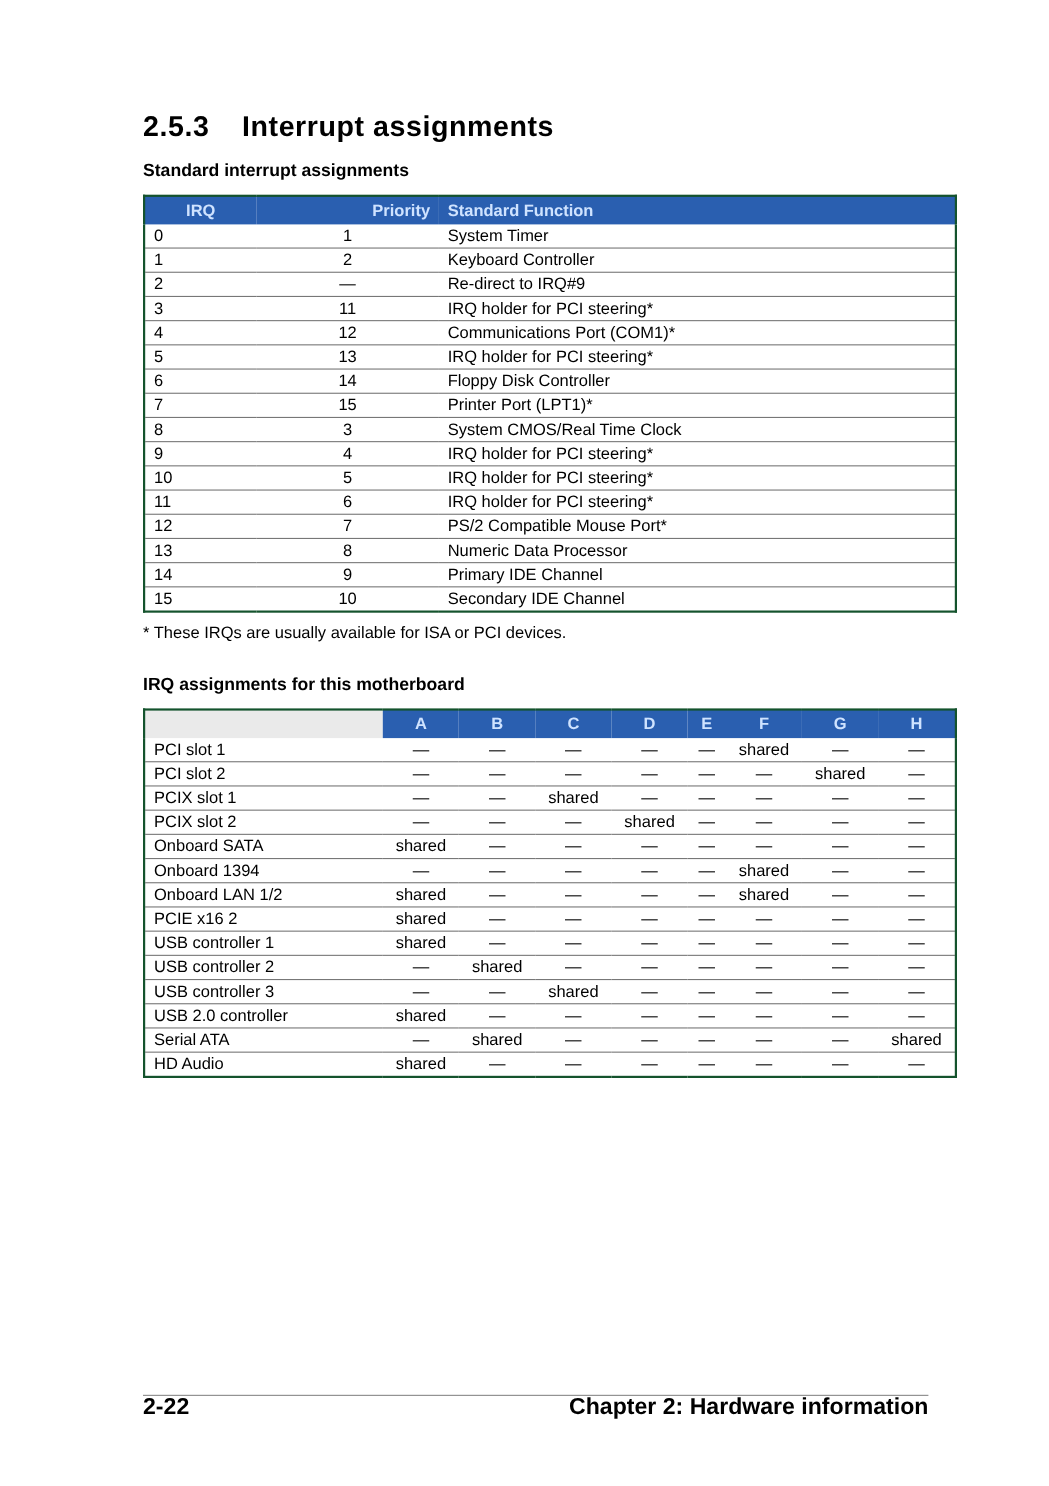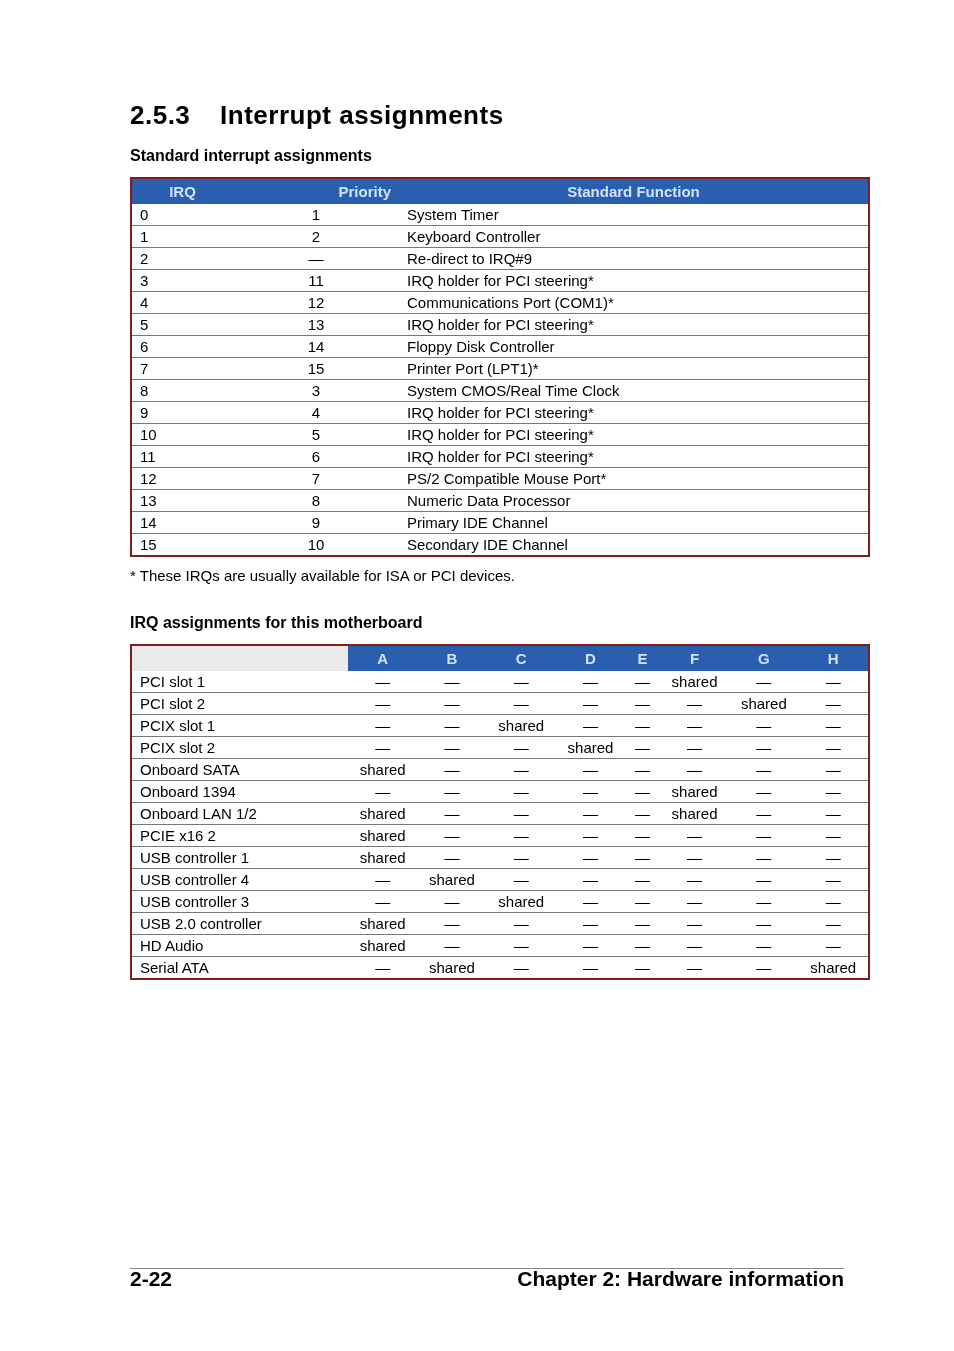--- a/index.html
+++ b/index.html
@@ -7,7 +7,7 @@
   h2{font-size:26px;font-weight:bold;margin:0 0 16px 0;letter-spacing:0.5px}
   h3{font-size:16px;font-weight:bold;margin:0 0 12px 0}
   .sec-num{display:inline-block;margin-right:22px}
-  table{border-collapse:collapse;width:100%;border:2px solid #7f1d1d}
+  table{border-collapse:collapse;width:100%;border:2px solid #14532d}
   thead th{background:#2a5fb0;color:#cfe3ff;font-weight:bold;font-size:15px;text-align:center;padding:4px 8px}
   thead th.c{color:#cfe3ff;text-align:center}
   tbody td{font-size:15px;padding:2px 8px;border-bottom:1px solid #777;color:#000}

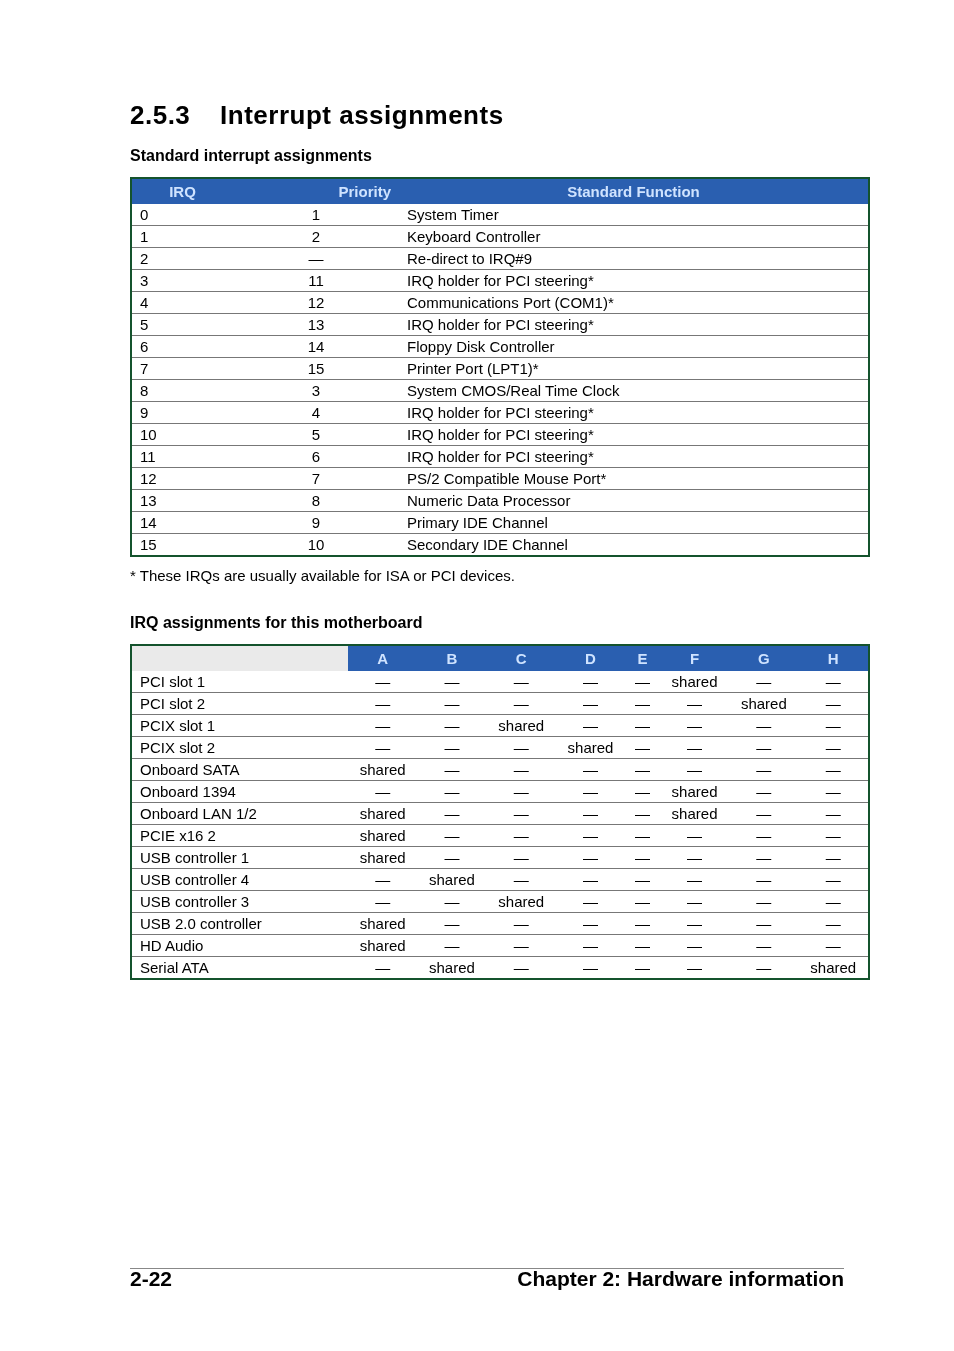--- a/index.html
+++ b/index.html
@@ -8,7 +8,7 @@
   h3{font-size:16px;font-weight:bold;margin:0 0 12px 0}
   .sec-num{display:inline-block;margin-right:22px}
   table{border-collapse:collapse;width:100%;border:2px solid #14532d}
-  thead th{background:#2a5fb0;color:#cfe3ff;font-weight:bold;font-size:15px;text-align:center;padding:4px 8px}
+  thead th{background:#2a5fb0;color:#cfe3ff;font-weight:bold;font-size:15px;text-align:left;padding:4px 8px}
   thead th.c{color:#cfe3ff;text-align:center}
   tbody td{font-size:15px;padding:2px 8px;border-bottom:1px solid #777;color:#000}
   tbody tr:last-child td{border-bottom:none}

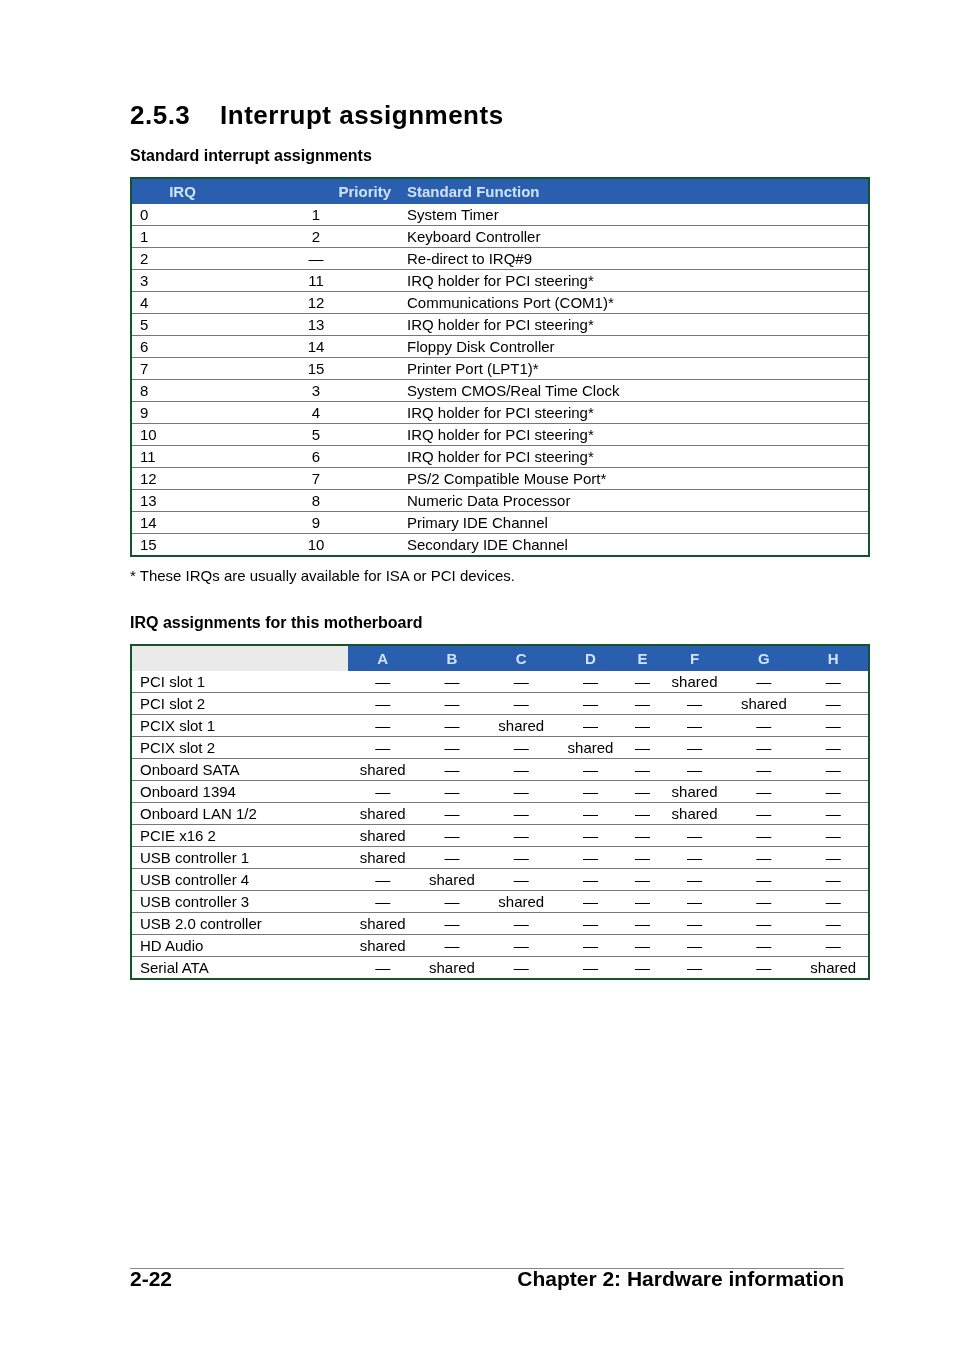--- a/index.html
+++ b/index.html
@@ -244,7 +244,7 @@
           <td>—</td>
         </tr>
         <tr>
-          <td class="first">USB controller 4</td>
+          <td class="first">USB controller 2</td>
           <td>—</td>
           <td>shared</td>
           <td>—</td>

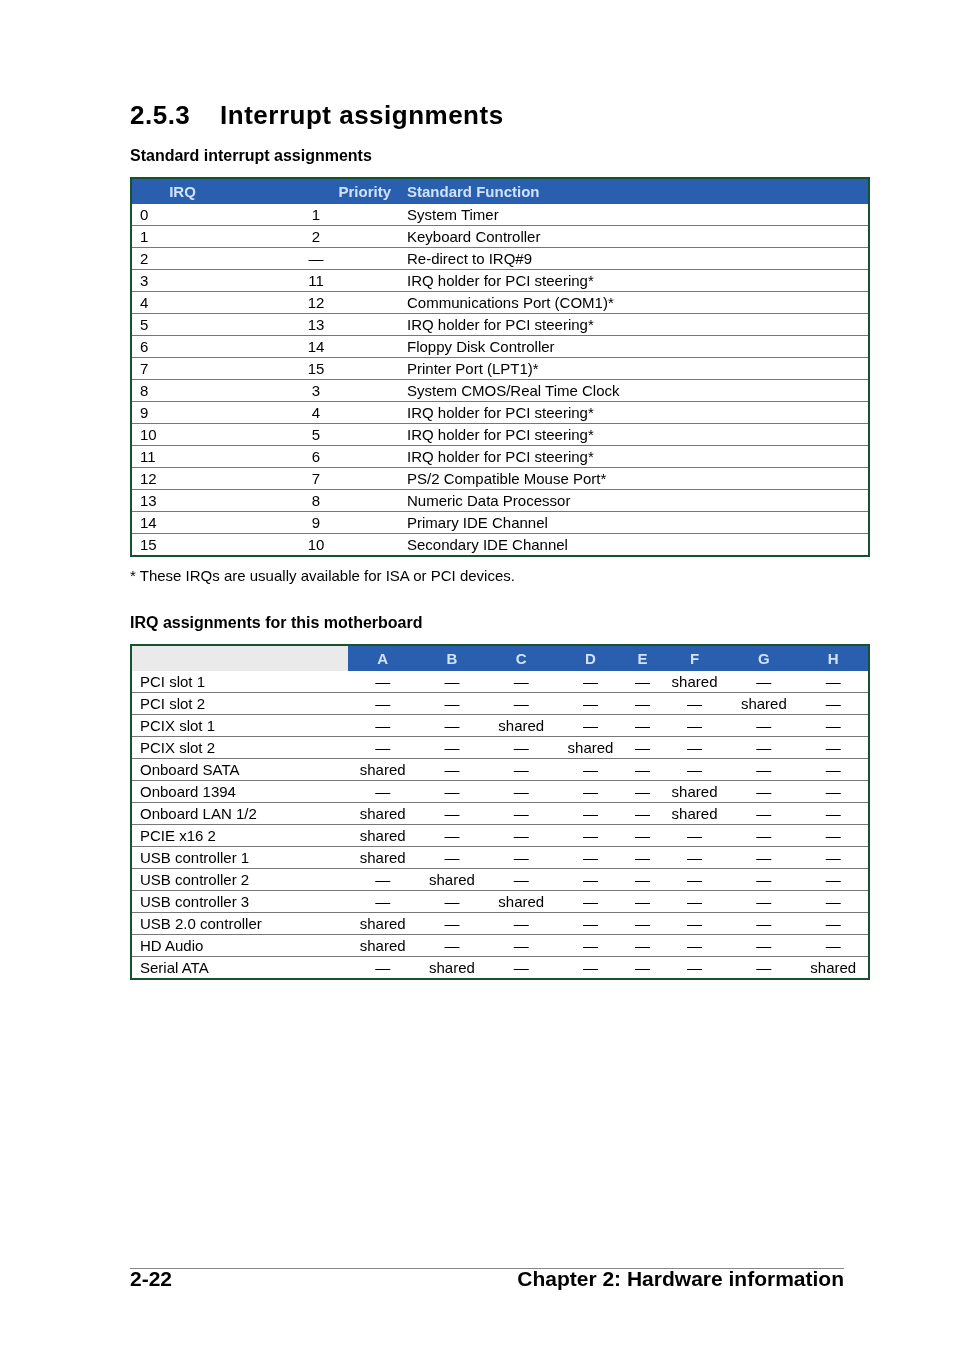--- a/index.html
+++ b/index.html
@@ -277,6 +277,17 @@
           <td>—</td>
         </tr>
         <tr>
+          <td class="first">Serial ATA</td>
+          <td>—</td>
+          <td>shared</td>
+          <td>—</td>
+          <td>—</td>
+          <td>—</td>
+          <td>—</td>
+          <td>—</td>
+          <td>shared</td>
+        </tr>
+        <tr>
           <td class="first">HD Audio</td>
           <td>shared</td>
           <td>—</td>
@@ -286,17 +297,6 @@
           <td>—</td>
           <td>—</td>
           <td>—</td>
-        </tr>
-        <tr>
-          <td class="first">Serial ATA</td>
-          <td>—</td>
-          <td>shared</td>
-          <td>—</td>
-          <td>—</td>
-          <td>—</td>
-          <td>—</td>
-          <td>—</td>
-          <td>shared</td>
         </tr>
       </tbody>
   </table>

